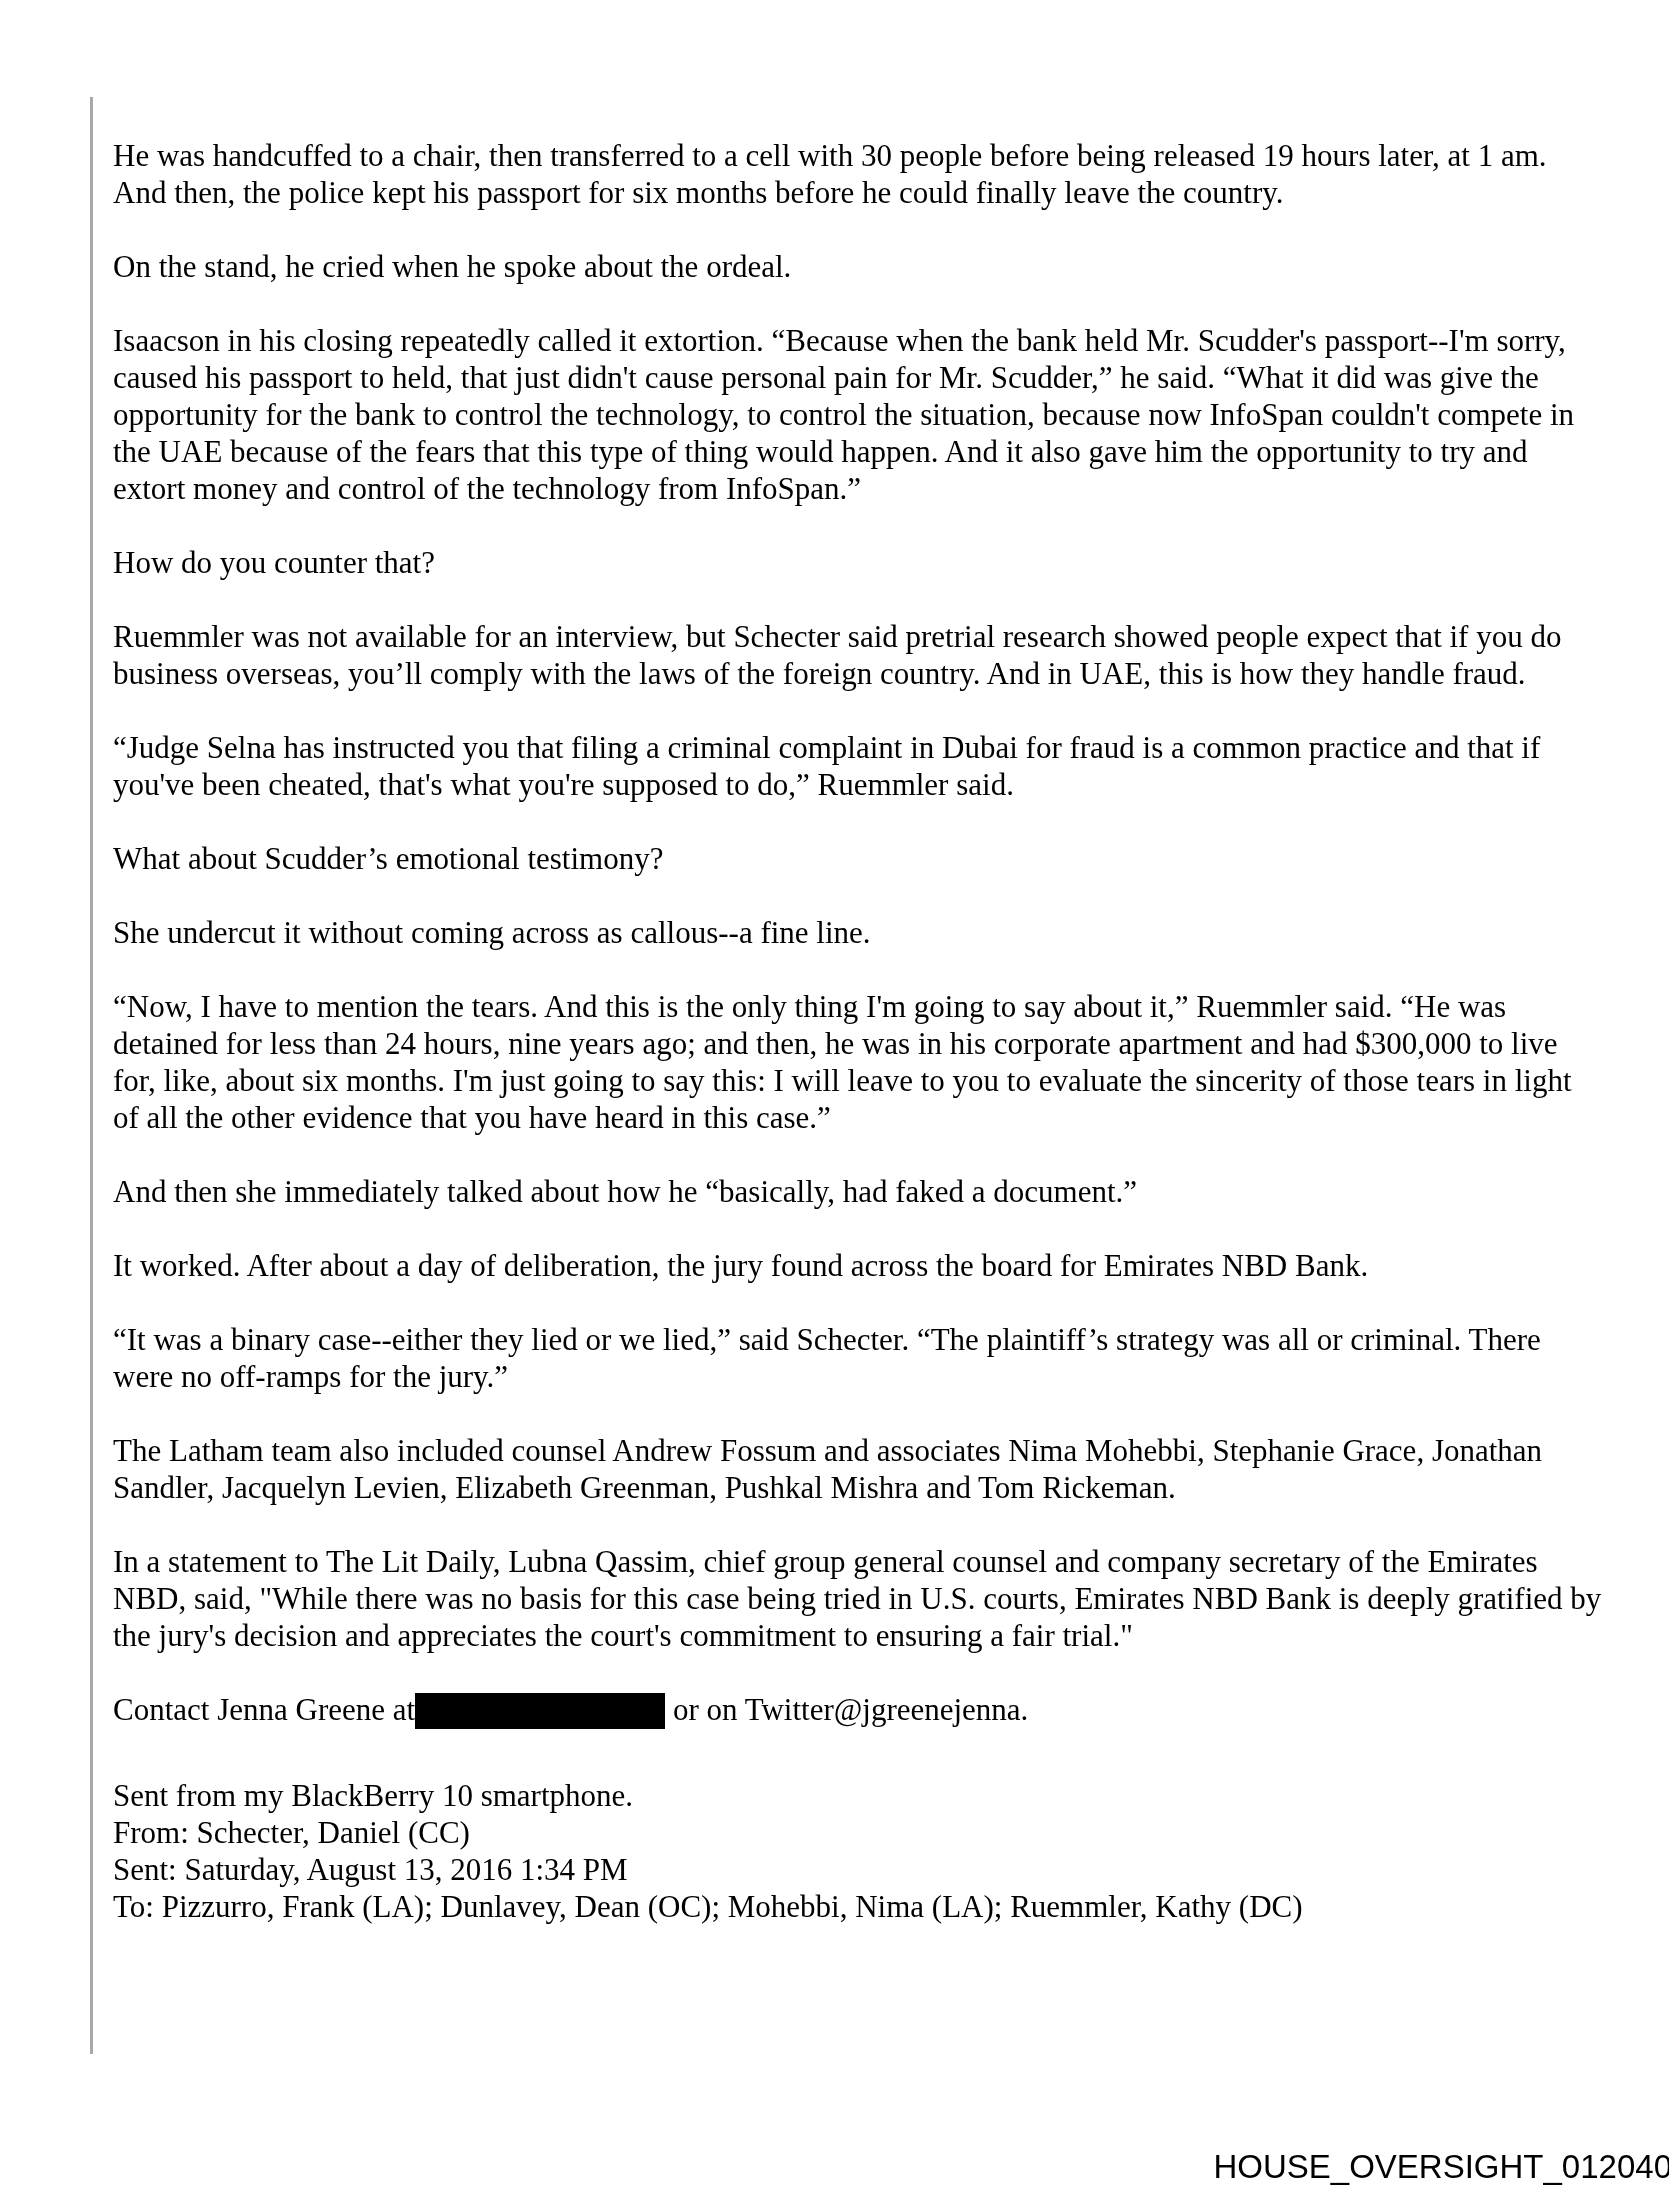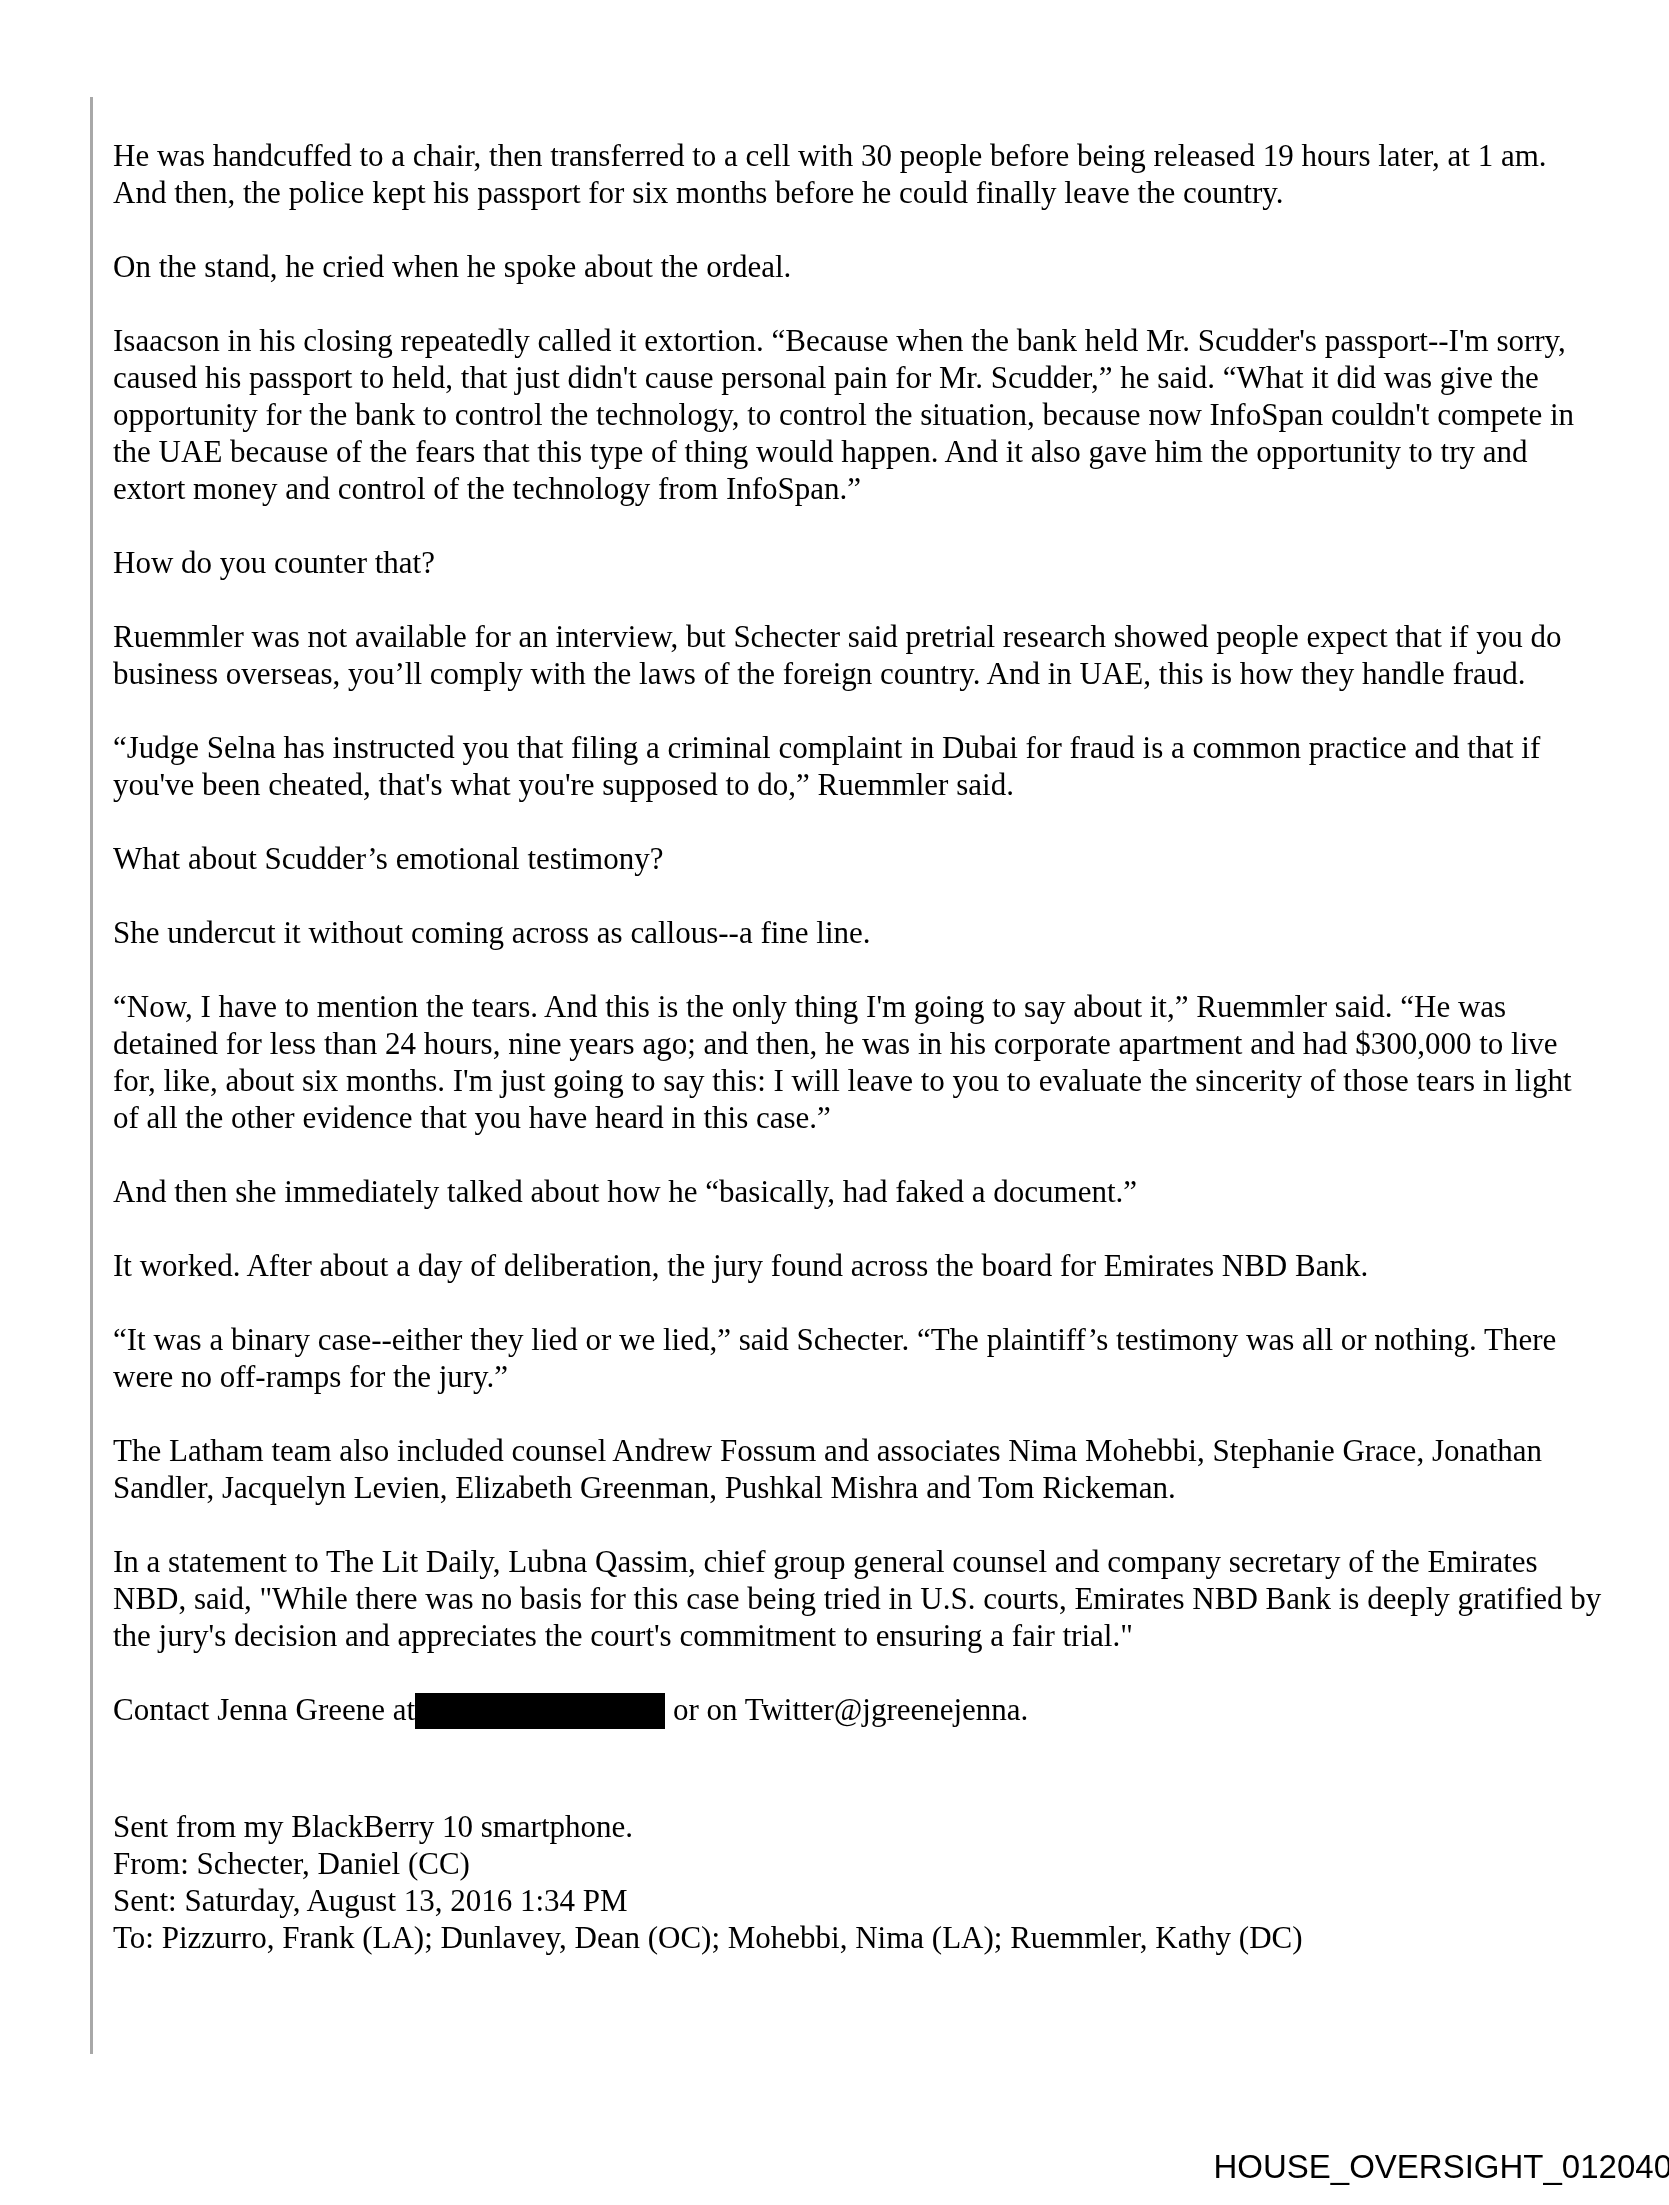--- a/index.html
+++ b/index.html
@@ -83,7 +83,7 @@
     <p>“Now, I have to mention the tears. And this is the only thing I'm going to say about it,” Ruemmler said. “He was detained for less than 24 hours, nine years ago; and then, he was in his corporate apartment and had $300,000 to live for, like, about six months. I'm just going to say this: I will leave to you to evaluate the sincerity of those tears in light of all the other evidence that you have heard in this case.”</p>
     <p>And then she immediately talked about how he “basically, had faked a document.”</p>
     <p>It worked. After about a day of deliberation, the jury found across the board for Emirates NBD Bank.</p>
-    <p>“It was a binary case--either they lied or we lied,” said Schecter. “The plaintiff’s testimony was all or nothing. There were no off-ramps for the jury.”</p>
+    <p>“It was a binary case--either they lied or we lied,” said Schecter. “The plaintiff’s strategy was all or criminal. There were no off-ramps for the jury.”</p>
     <p>The Latham team also included counsel Andrew Fossum and associates Nima Mohebbi, Stephanie Grace, Jonathan Sandler, Jacquelyn Levien, Elizabeth Greenman, Pushkal Mishra and Tom Rickeman.</p>
     <p>In a statement to The Lit Daily, Lubna Qassim, chief group general counsel and company secretary of the Emirates NBD, said, "While there was no basis for this case being tried in U.S. courts, Emirates NBD Bank is deeply gratified by the jury's decision and appreciates the court's commitment to ensuring a fair trial."</p>
 

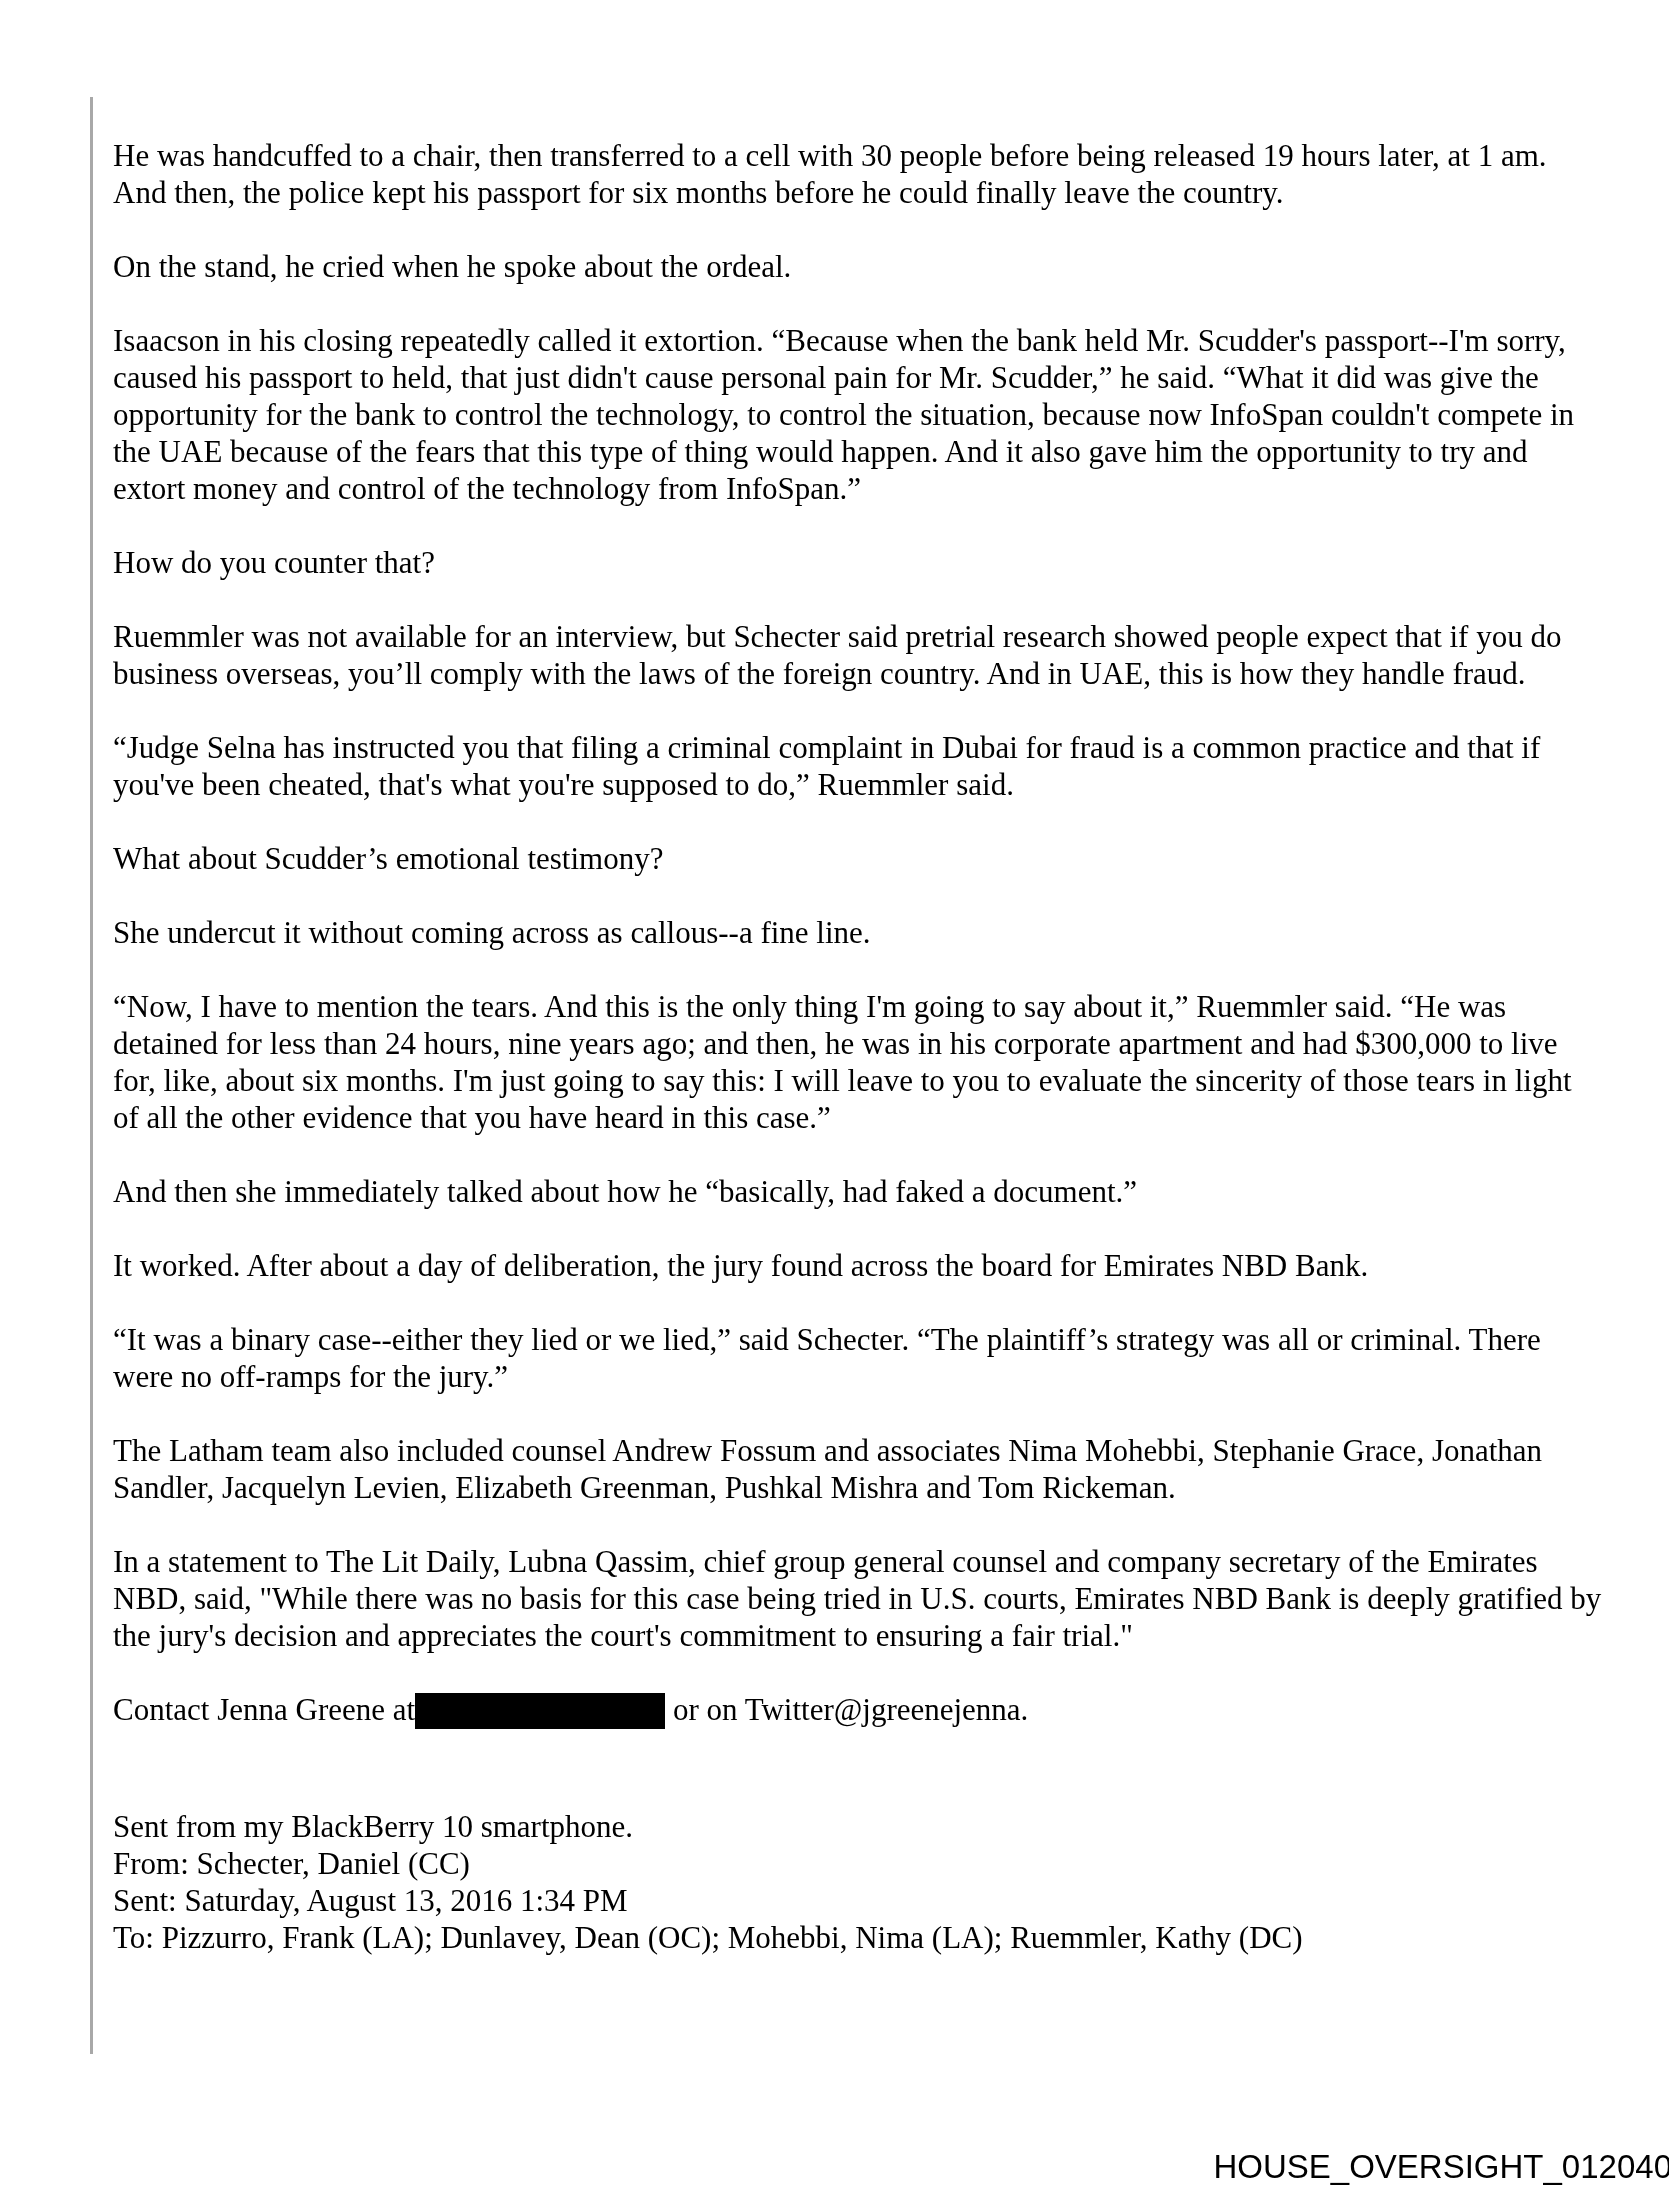--- a/index.html
+++ b/index.html
@@ -39,7 +39,7 @@
     padding: 0;
   }
   .content p.gap-large {
-    margin-bottom: 79px;
+    margin-bottom: 48px;
   }
   .redaction {
     display: inline-block;

